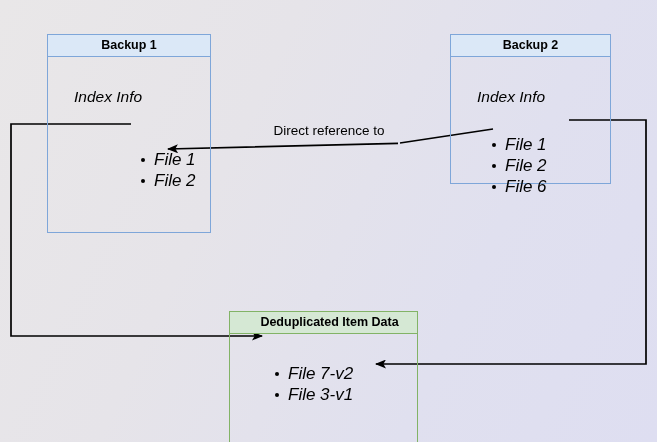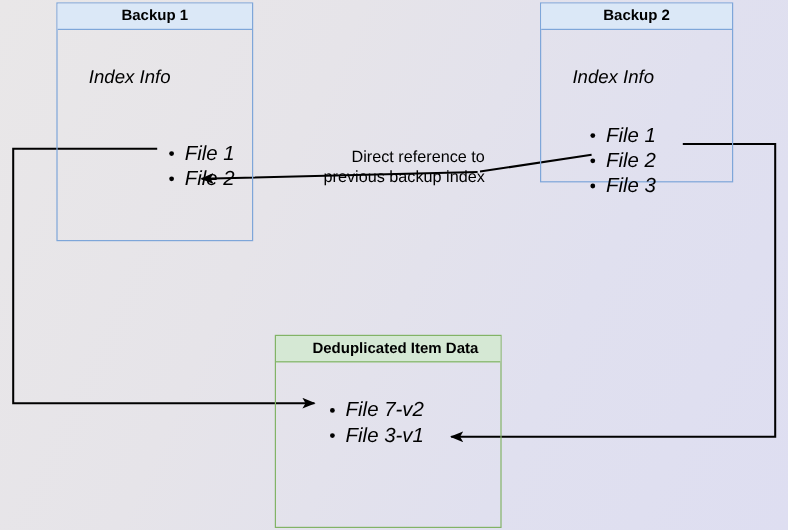--- a/index.html
+++ b/index.html
@@ -31,6 +31,7 @@
     box-sizing: border-box;
     border: 1px solid #7ea6d9;
     background: transparent;
+    margin-top: 32px;
   }
   .node-header {
     box-sizing: border-box;

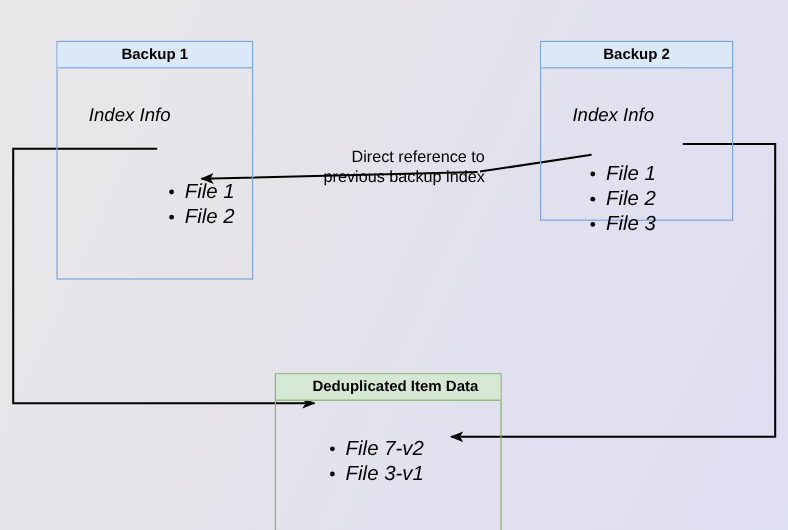--- a/index.html
+++ b/index.html
@@ -125,7 +125,7 @@
     left: 254px;
     top: 122px;
     width: 150px;
-    text-align: right;
+    text-align: center;
     font-size: 13.5px;
     line-height: 17px;
     color: #000000;

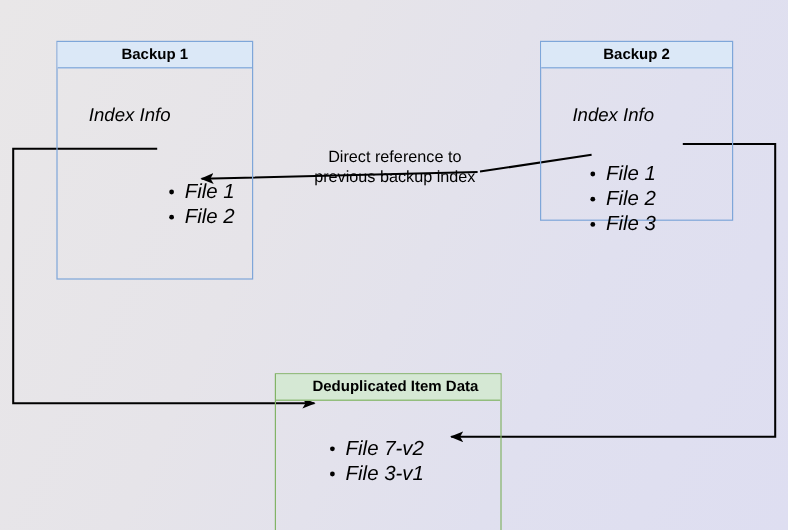--- a/index.html
+++ b/index.html
@@ -188,7 +188,6 @@
 
   <div id="label-direct-reference">
     <span class="lbl-line">Direct reference to</span>
-    <span class="lbl-line">previous backup index</span>
   </div>
 
 </div>

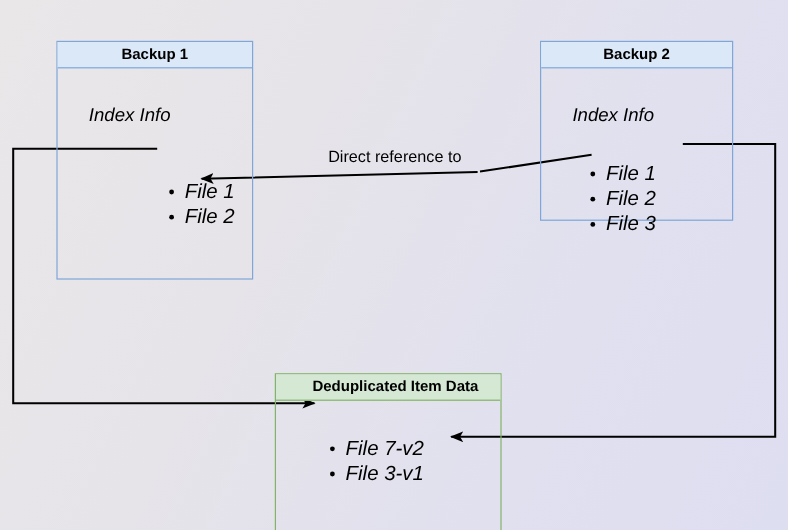--- a/index.html
+++ b/index.html
@@ -171,7 +171,7 @@
       <ul class="item-list">
         <li>File 1</li>
         <li>File 2</li>
-        <li>File 3</li>
+        <li>File 6</li>
       </ul>
     </div>
   </div>

